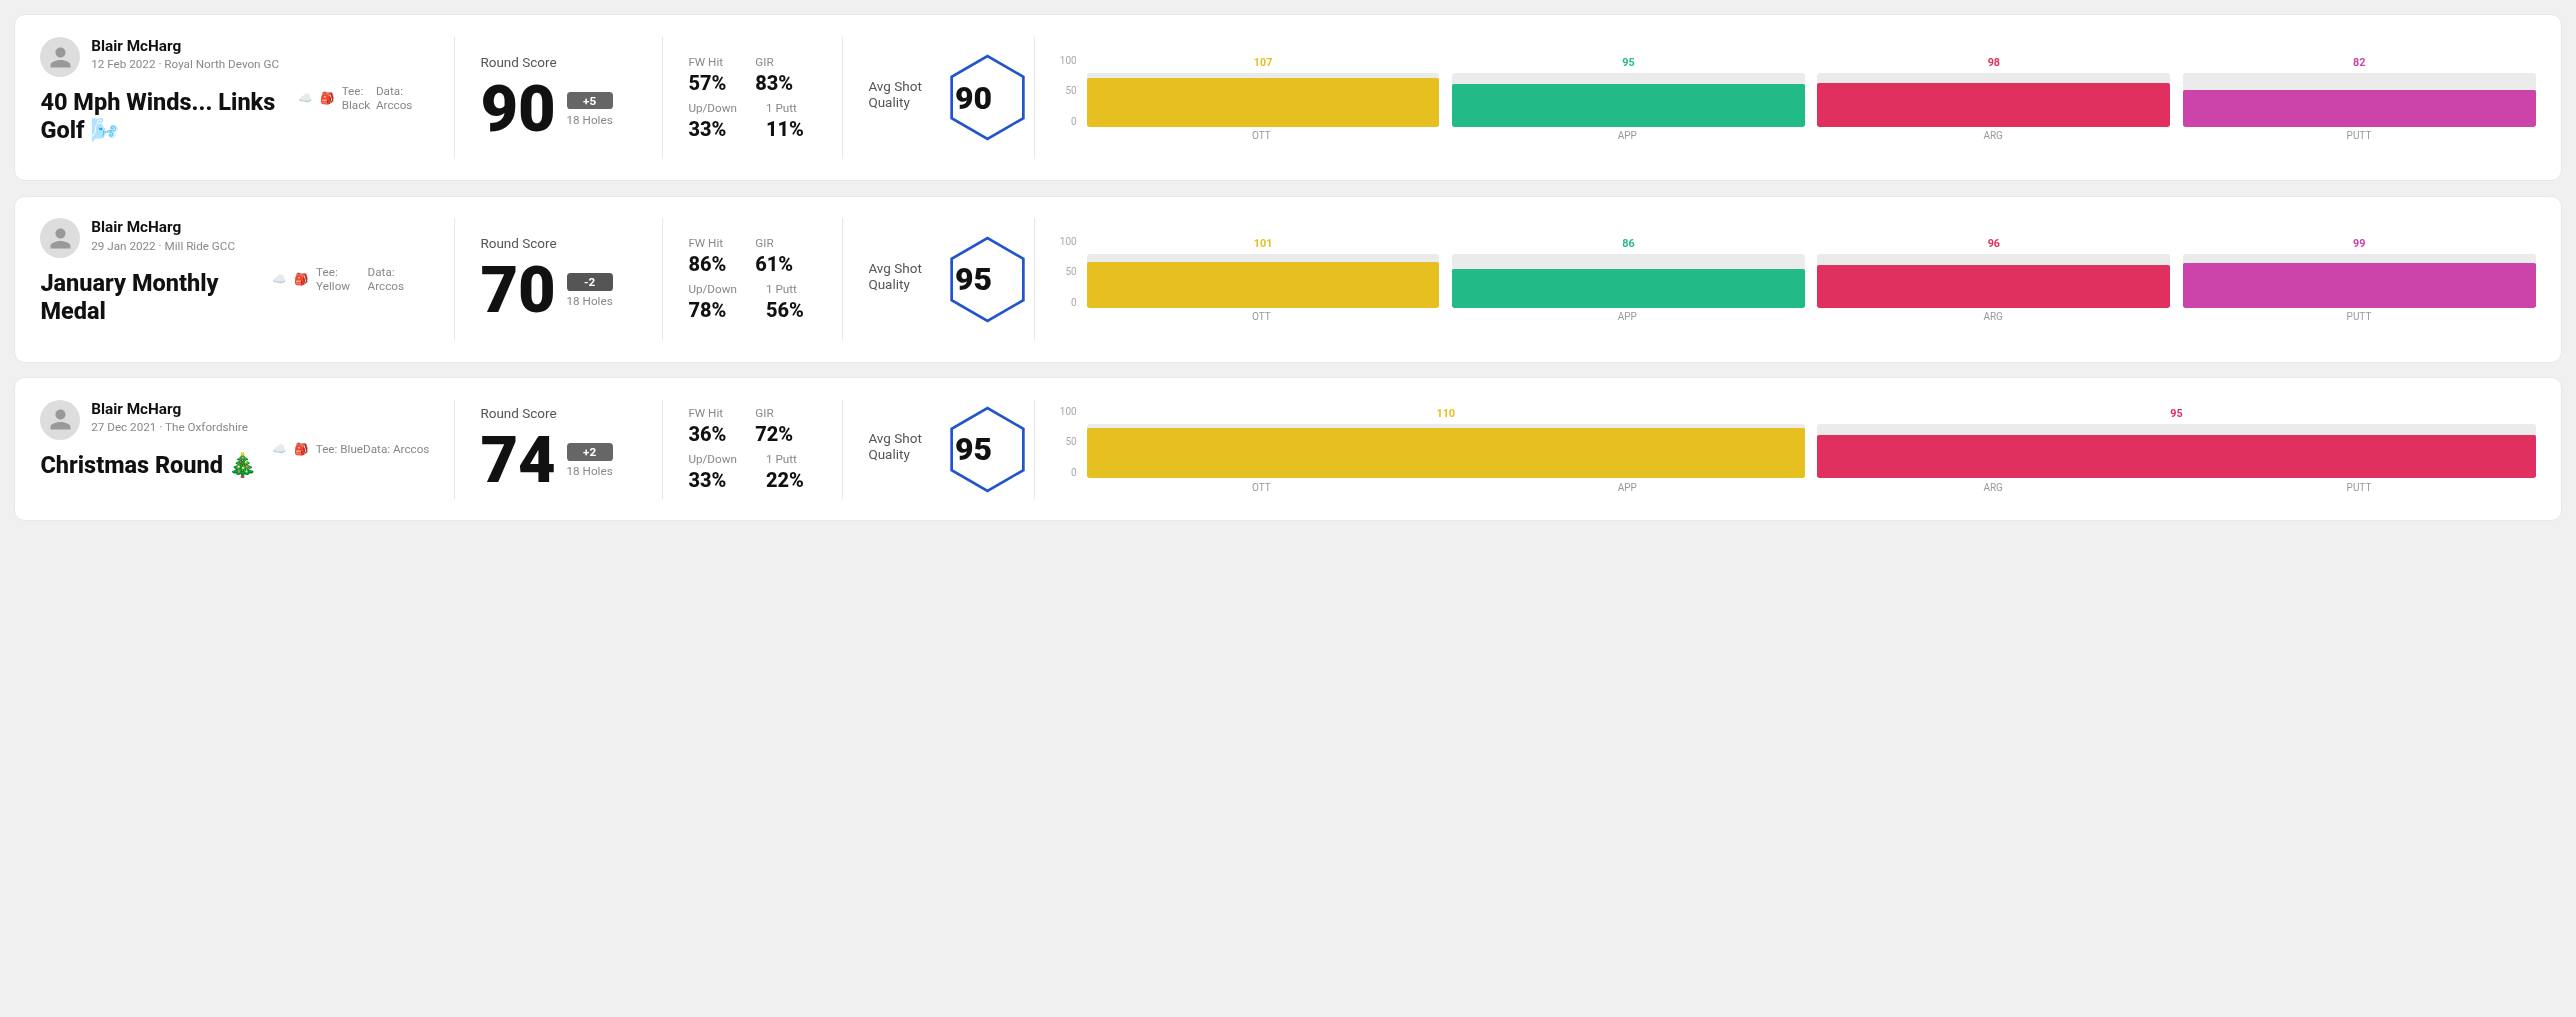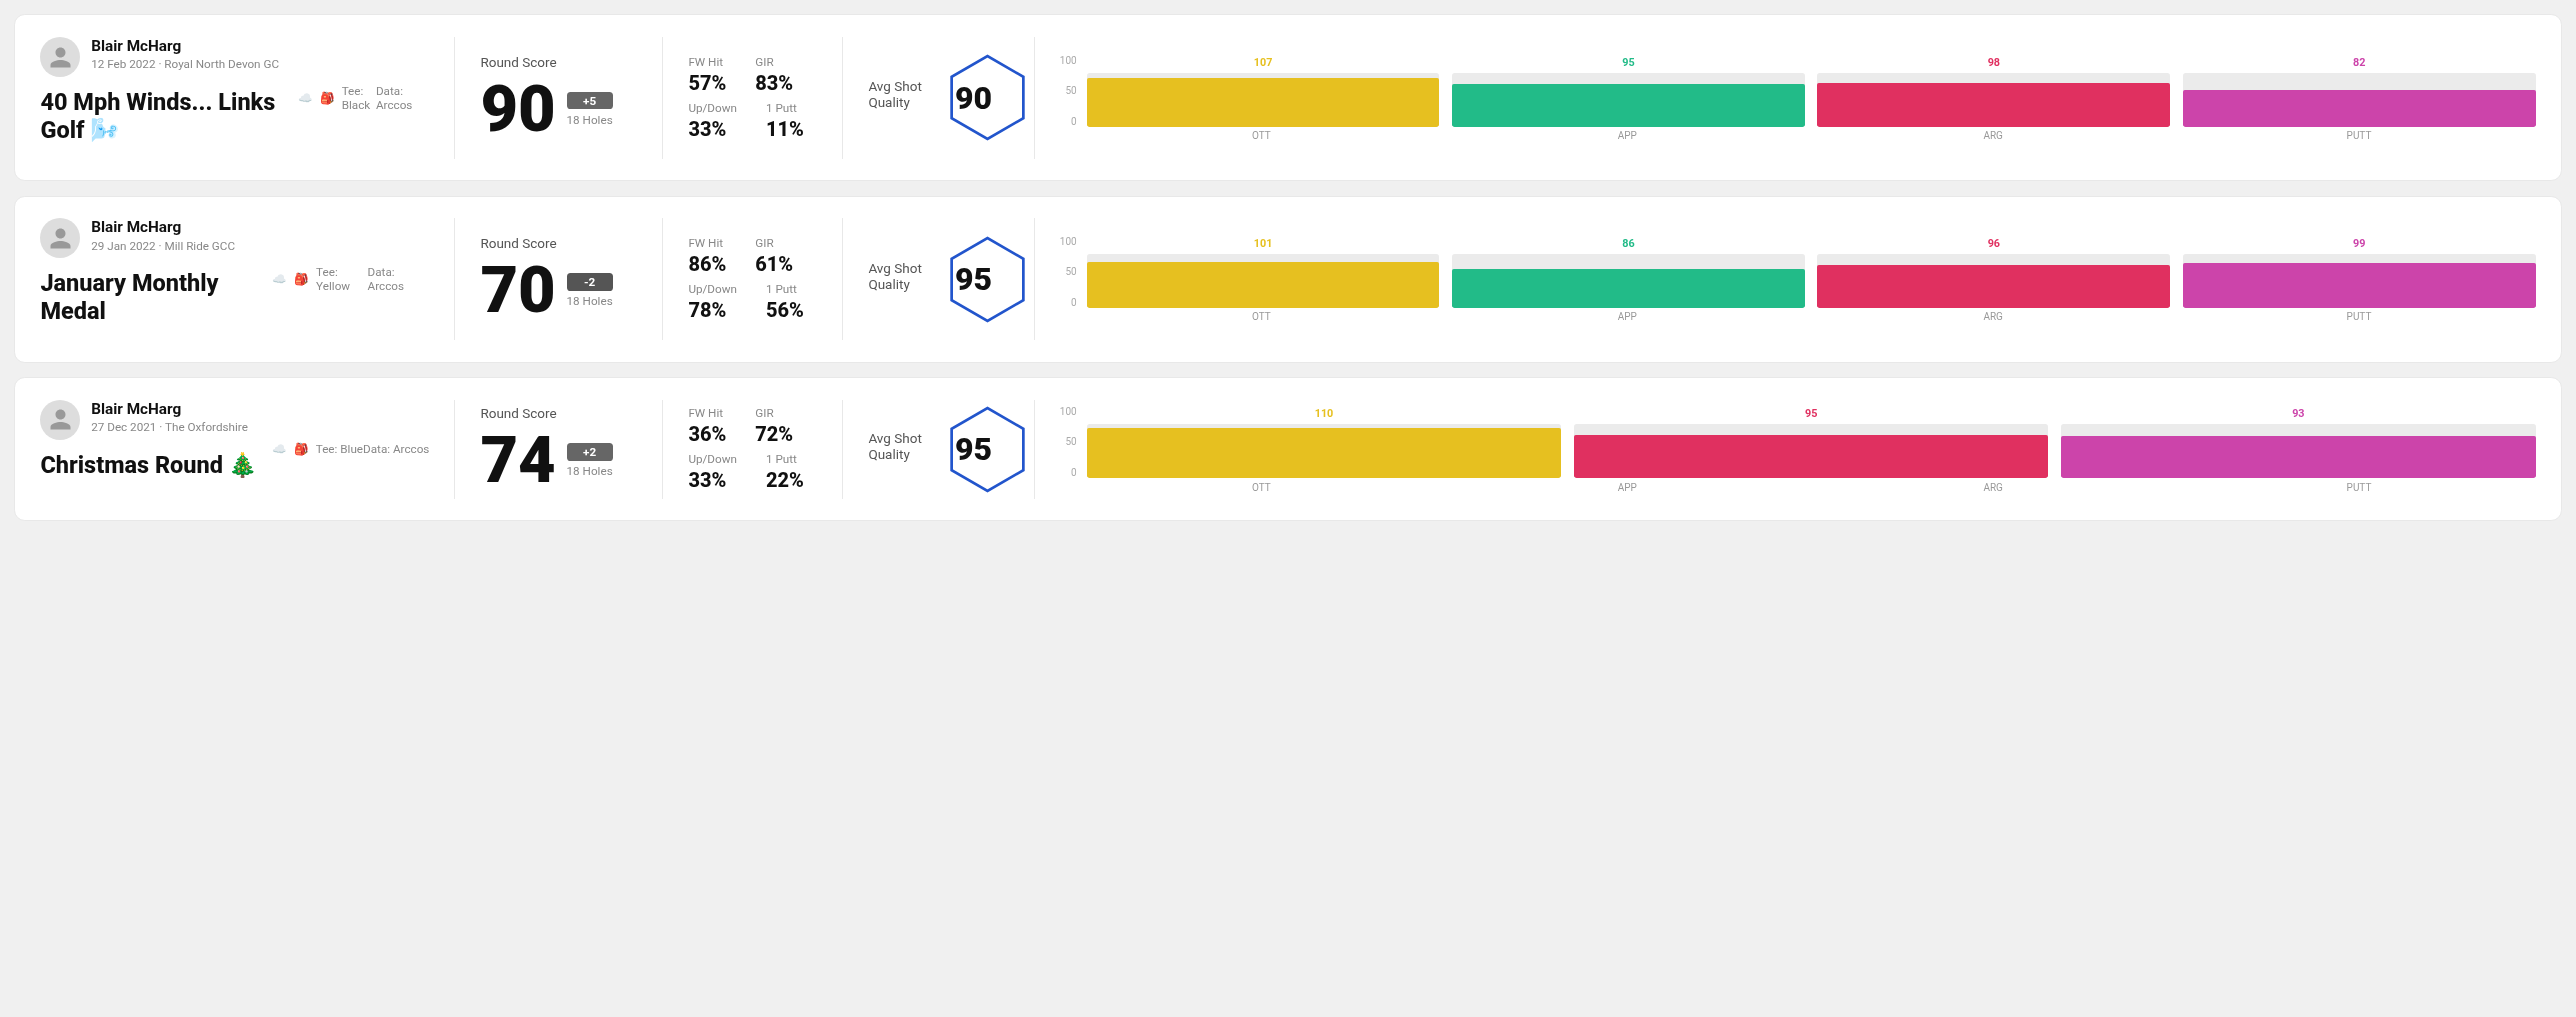--- a/index.html
+++ b/index.html
@@ -600,12 +600,6 @@
                 </div>
               </div>
 
-              <div class="single-bar-col">
-                <div class="top-val" style="color:#cc44aa">93</div>
-                <div class="bar-bg">
-                  <div class="bar-inner" style="height:42px;background:#cc44aa"></div>
-                </div>
-              </div>
 
         </div>
       </div>

